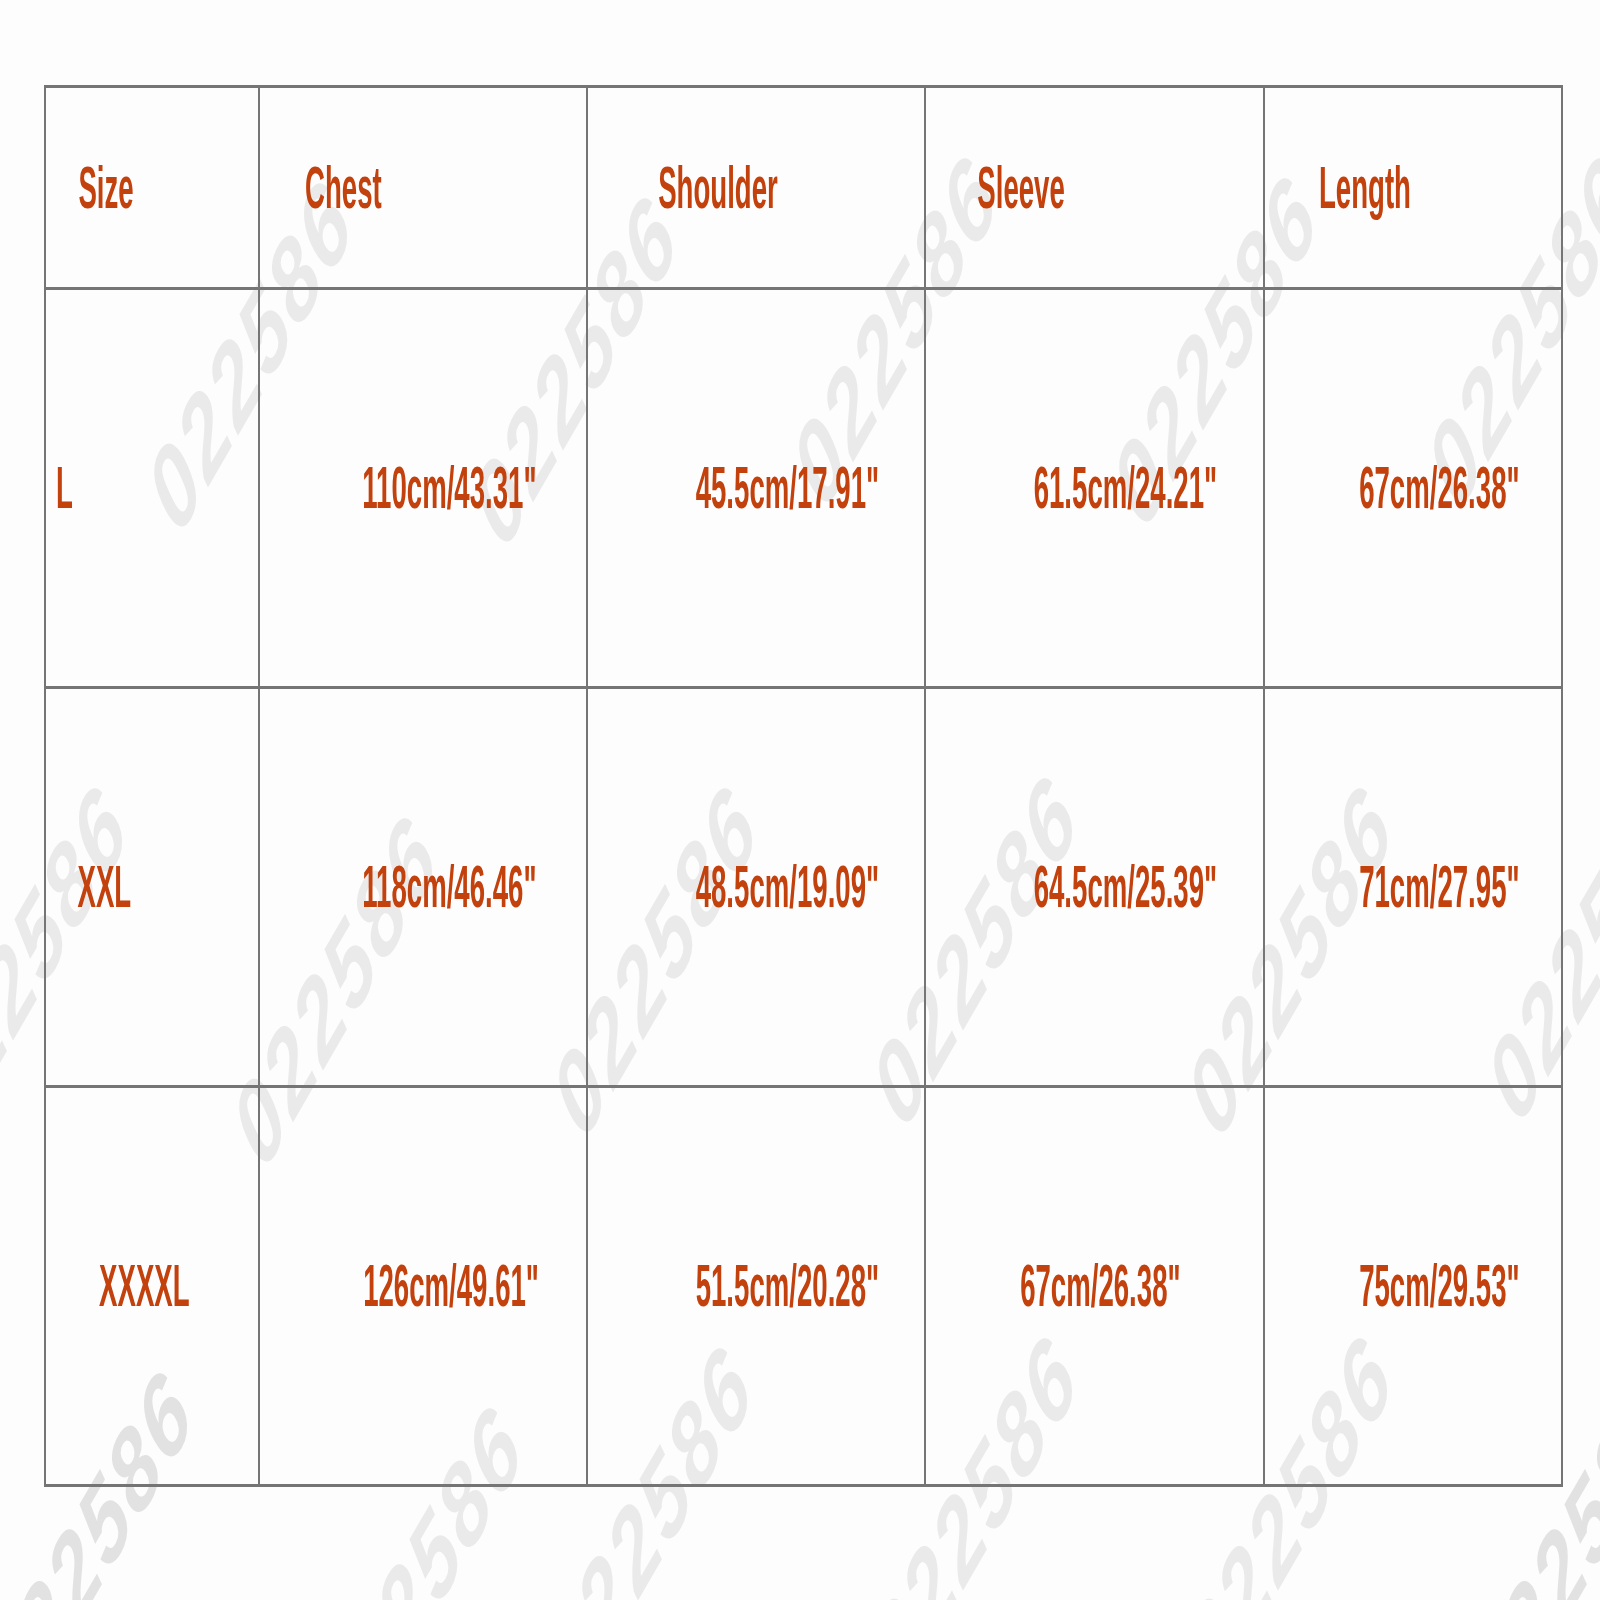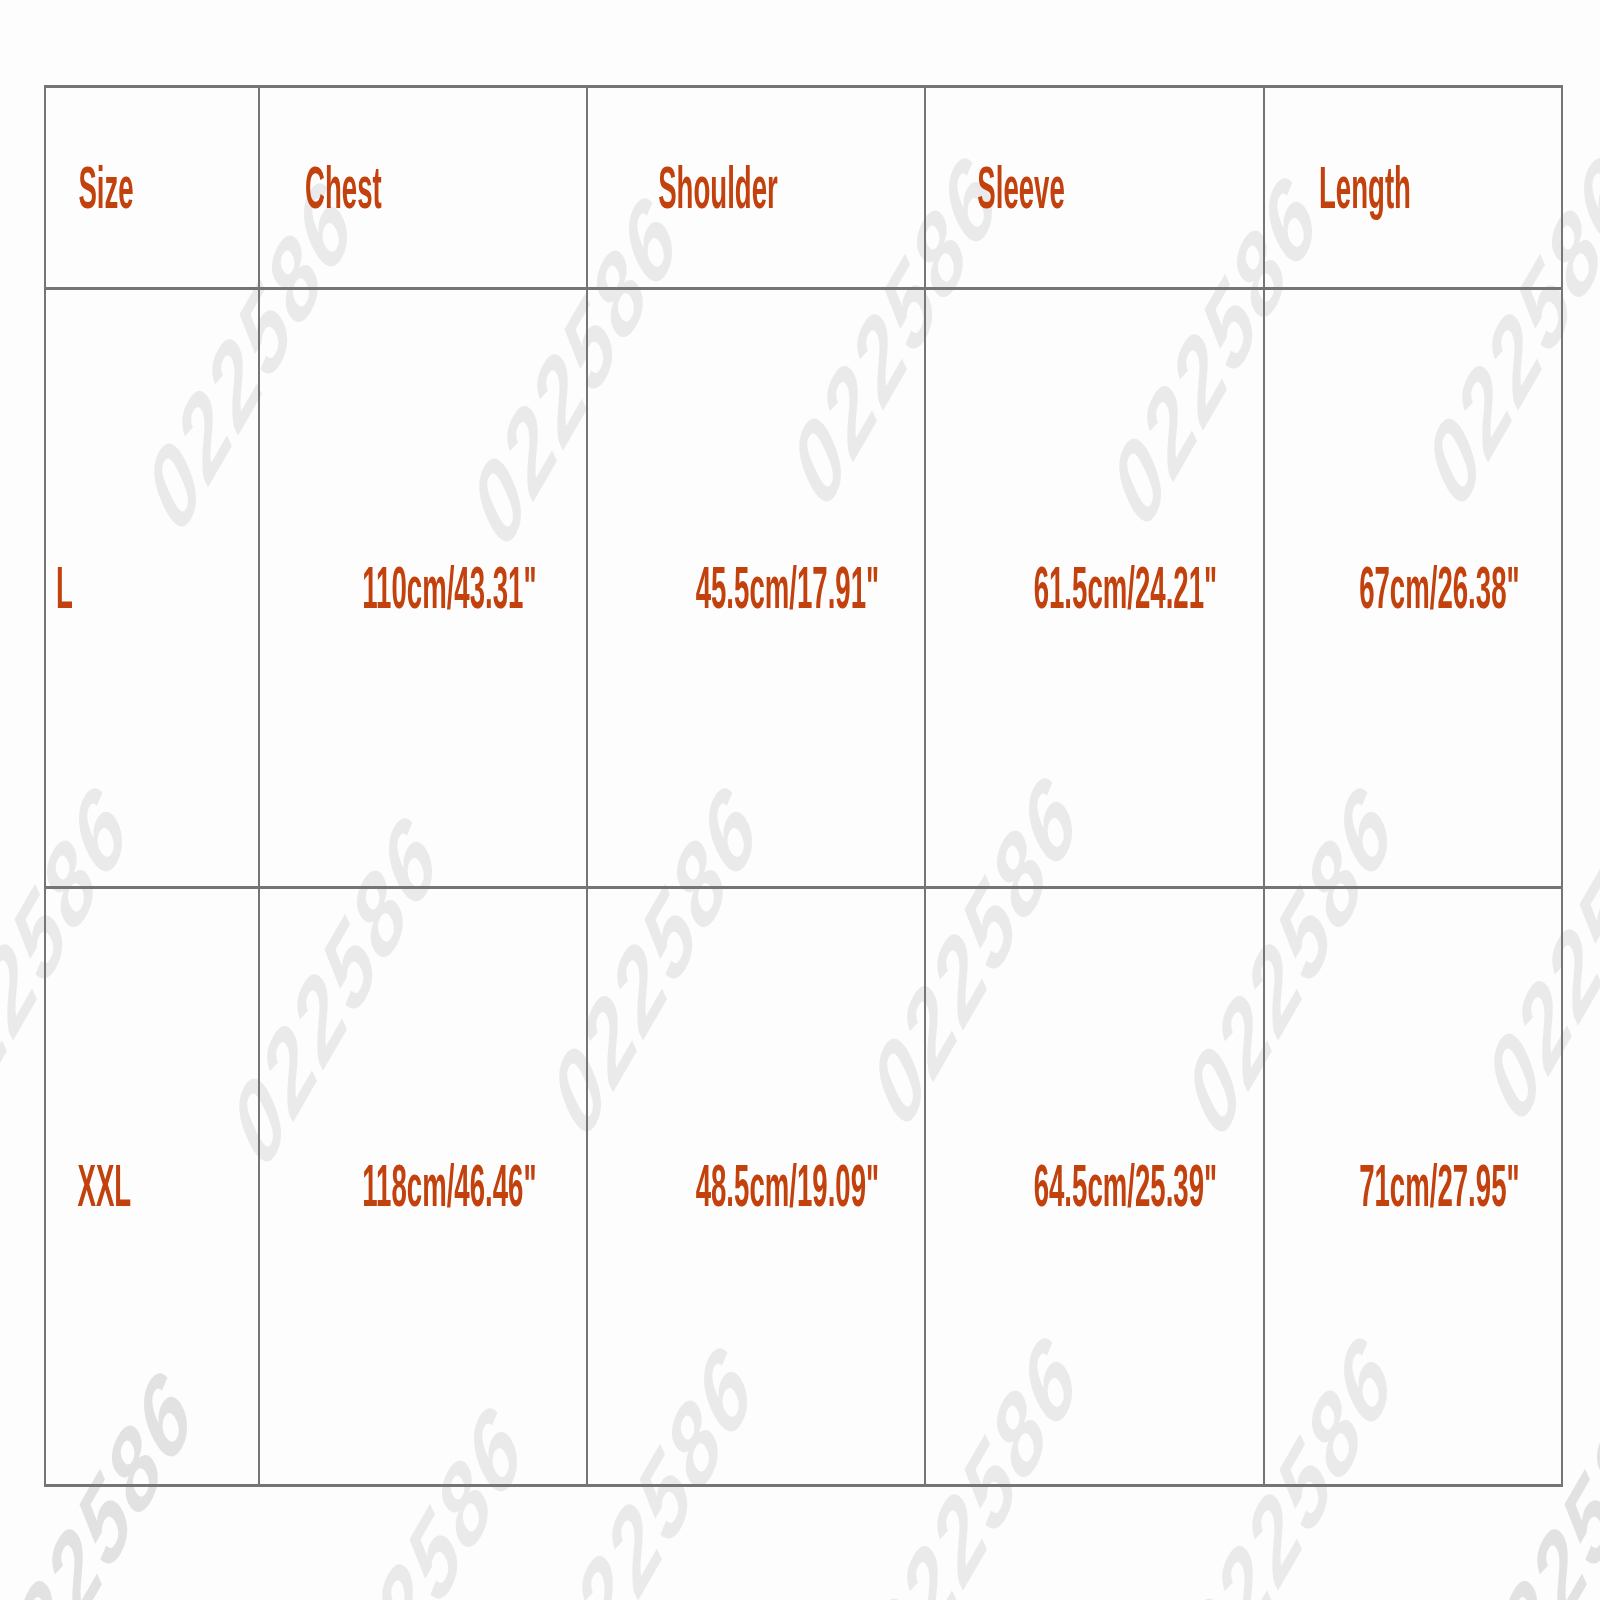--- a/index.html
+++ b/index.html
@@ -96,6 +96,13 @@
         <td><span class="t">64.5cm/25.39"</span></td>
         <td><span class="t">71cm/27.95"</span></td>
       </tr>
+      <tr>
+        <td><span class="t">XXXXL</span></td>
+        <td><span class="t">126cm/49.61"</span></td>
+        <td><span class="t">51.5cm/20.28"</span></td>
+        <td><span class="t">67cm/26.38"</span></td>
+        <td><span class="t">75cm/29.53"</span></td>
+      </tr>
     </tbody>
   </table>
 </div>

